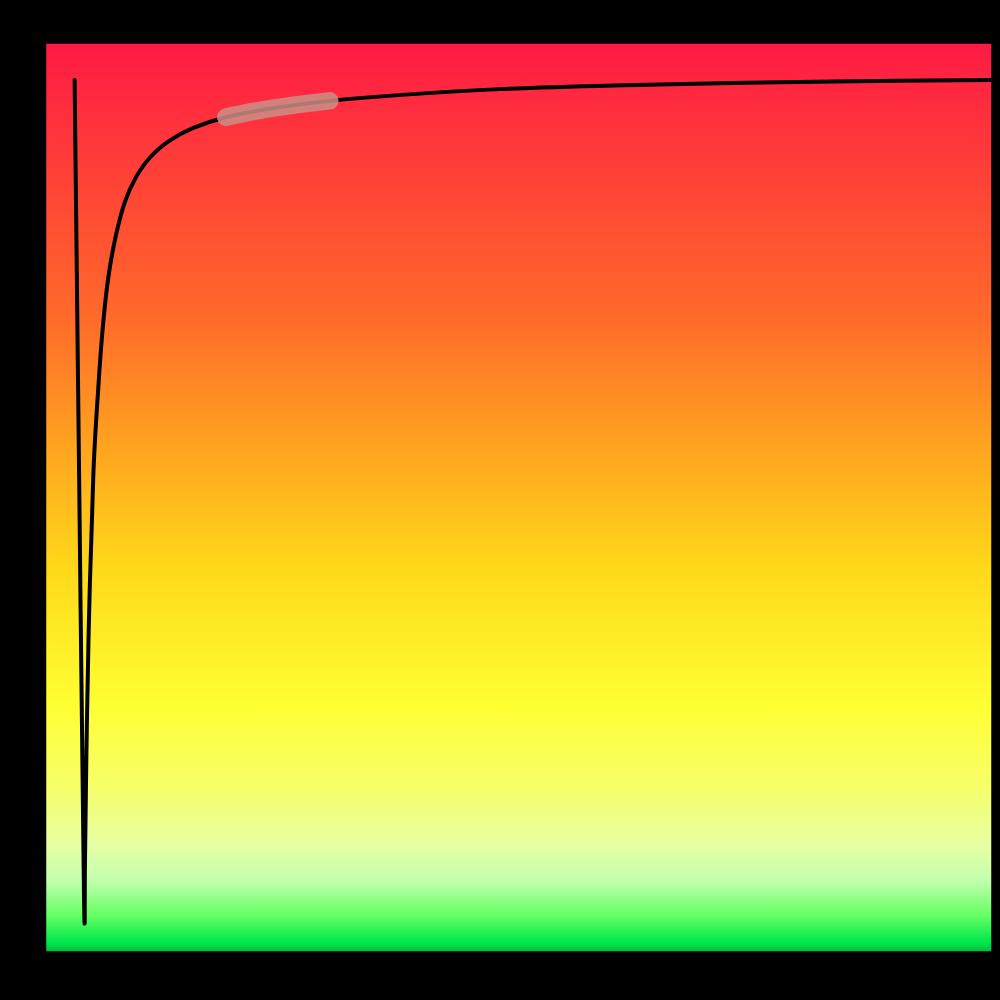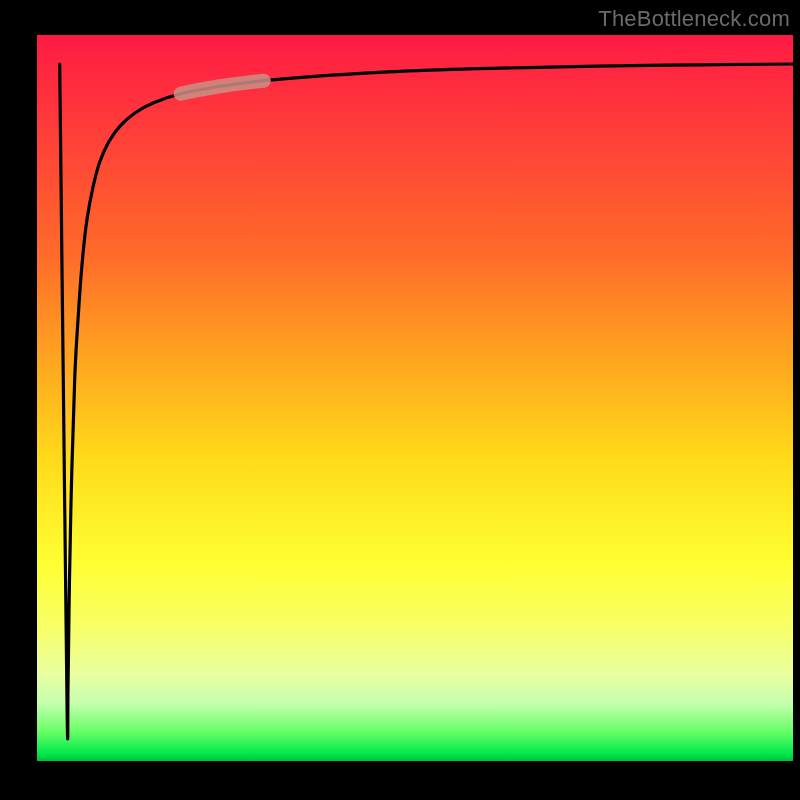--- a/index.html
+++ b/index.html
@@ -63,7 +63,6 @@
 
 <div class="stage">
   <div class="plot-area"></div>
-  <div class="watermark">TheBottleneck.com</div>
   <svg class="curve" viewBox="0 0 800 800">
     <path id="curve-path" fill="none" stroke="#000000" stroke-width="3.2" stroke-linecap="round" stroke-linejoin="round" d="M 59.7 64.0 C 60.4 124.2, 62.1 280.4, 63.5 398.0 C 64.8 515.6, 66.4 665.2, 67.2 717.4 C 68.1 769.7, 67.6 713.2, 68.0 688.4 C 68.4 663.6, 68.8 618.7, 69.5 579.5 C 70.2 540.3, 70.8 507.2, 71.8 470.6 C 72.7 434.0, 73.6 405.0, 74.8 376.2 C 76.0 347.5, 77.2 331.8, 78.6 310.9 C 79.9 290.0, 80.9 276.4, 82.4 260.1 C 83.9 243.7, 85.0 233.2, 86.9 220.1 C 88.8 207.1, 90.6 197.9, 92.9 187.5 C 95.3 177.0, 96.9 170.3, 99.7 162.1 C 102.6 153.8, 105.1 148.3, 108.8 141.7 C 112.5 135.2, 115.4 131.0, 120.2 125.8 C 124.9 120.5, 129.2 116.9, 135.3 112.7 C 141.4 108.5, 146.0 105.9, 154.2 102.5 C 162.3 99.1, 169.1 96.7, 180.6 93.8 C 192.2 90.9, 203.5 88.9, 218.4 86.5 C 233.4 84.2, 244.7 82.7, 263.8 80.7 C 282.9 78.8, 299.8 77.4, 324.3 75.7 C 348.8 74.0, 369.9 72.6, 399.9 71.3 C 429.8 70.0, 455.2 69.3, 490.6 68.4 C 526.0 67.5, 558.3 66.9, 596.4 66.2 C 634.5 65.6, 666.9 65.2, 702.3 64.8 C 737.7 64.4, 776.7 64.2, 793.0 64.0"></path>
     <path id="highlight-path" fill="none" stroke="#cb8f85" stroke-width="14" stroke-linecap="round" opacity="0.85" d="M 180.6 93.8 C 192.2 90.9, 203.5 88.9, 218.4 86.5 C 233.4 84.2, 244.7 82.7, 263.8 80.7"></path>

